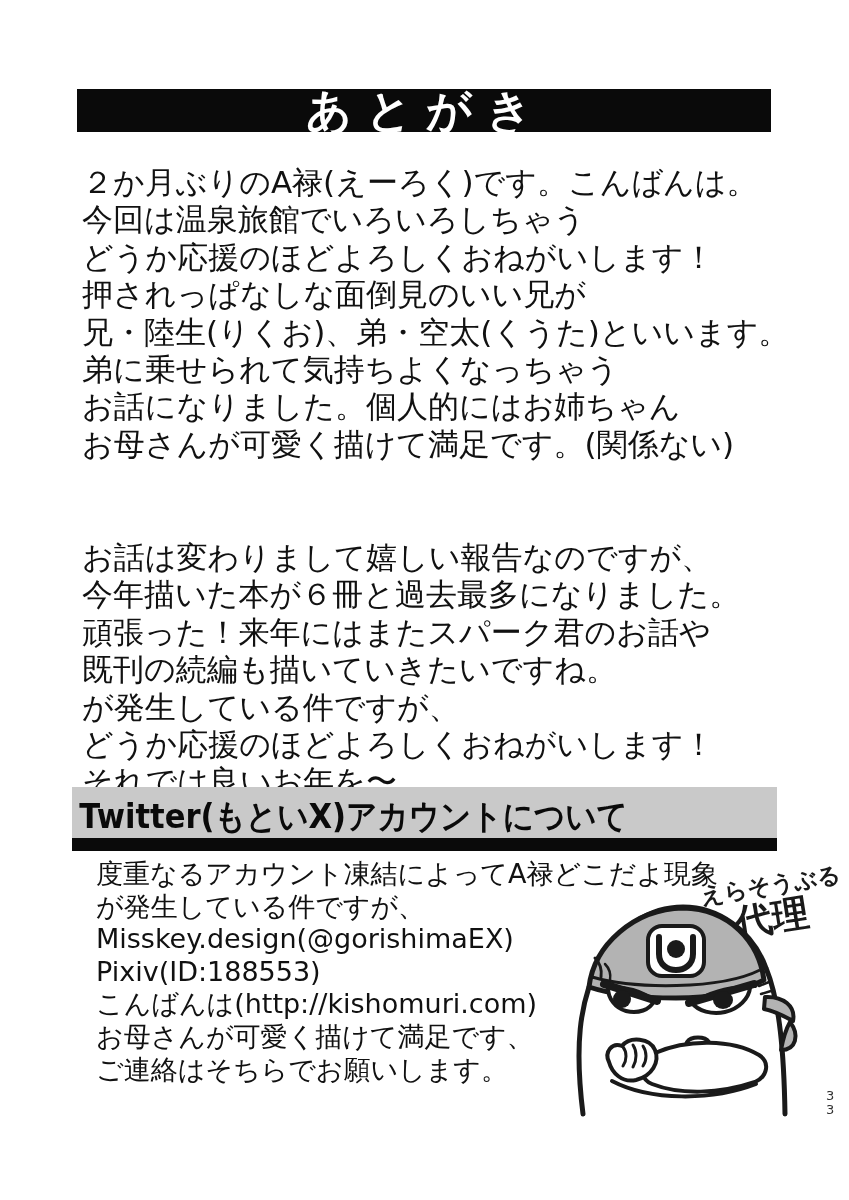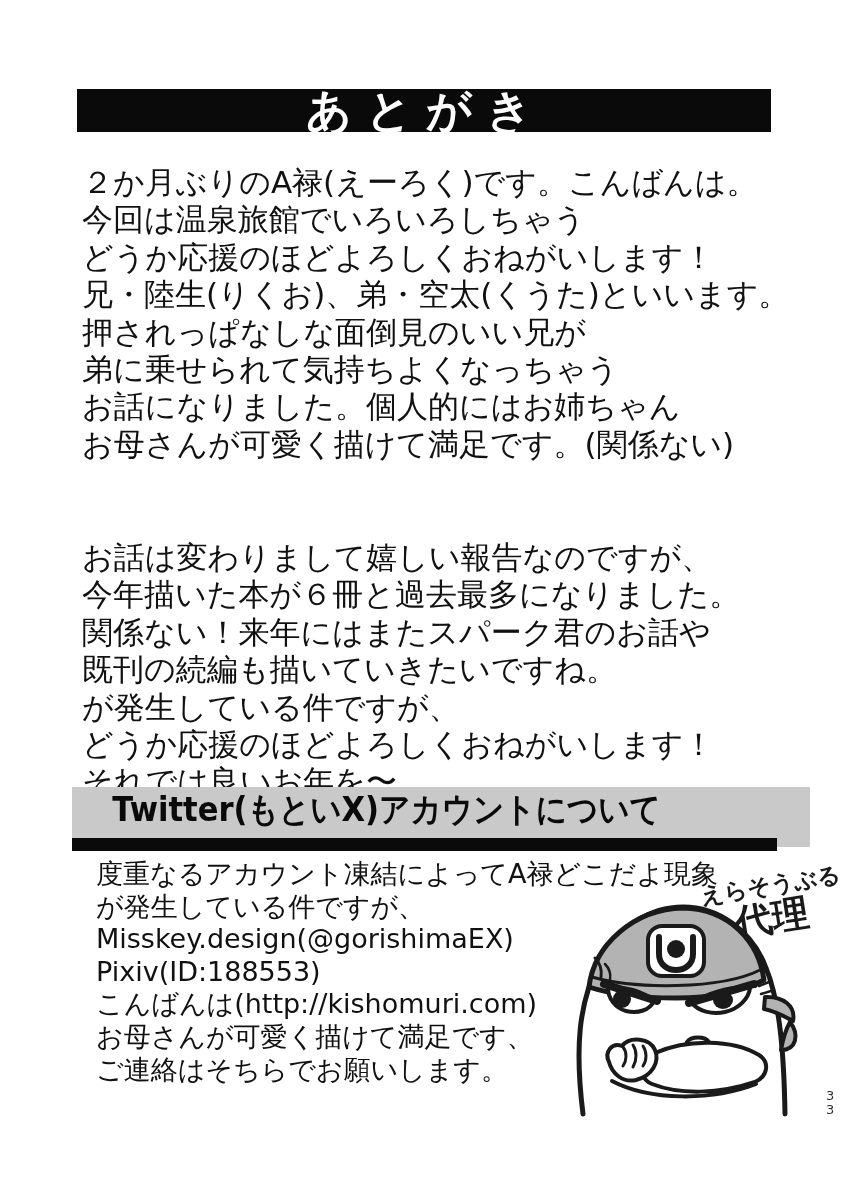--- a/index.html
+++ b/index.html
@@ -49,8 +49,8 @@
     <div>２か月ぶりのA禄(えーろく)です。こんばんは。</div>
     <div>今回は温泉旅館でいろいろしちゃう</div>
     <div>どうか応援のほどよろしくおねがいします！</div>
+    <div>押されっぱなしな面倒見のいい兄が</div>
     <div>兄・陸生(りくお)、弟・空太(くうた)といいます。</div>
-    <div>押されっぱなしな面倒見のいい兄が</div>
     <div>弟に乗せられて気持ちよくなっちゃう</div>
     <div>お話になりました。個人的にはお姉ちゃん</div>
     <div>お母さんが可愛く描けて満足です。(関係ない)</div>

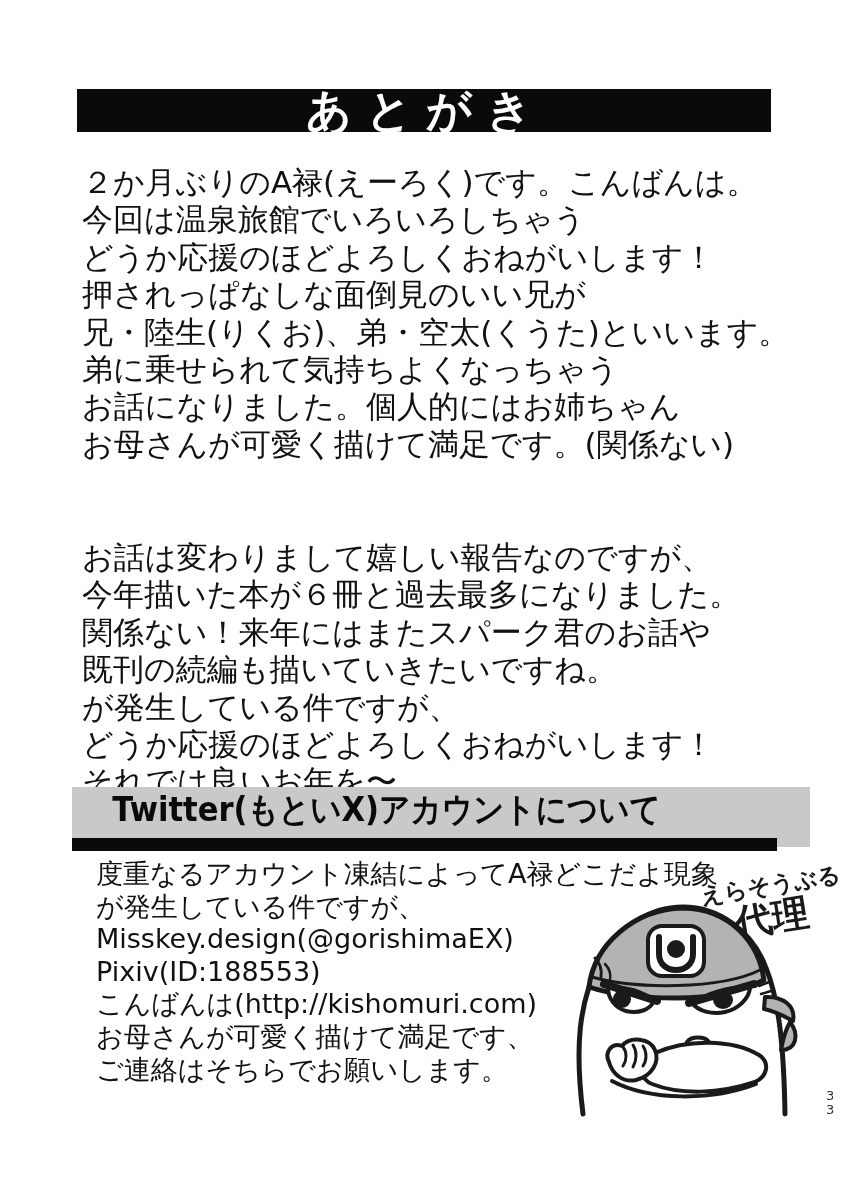--- a/index.html
+++ b/index.html
@@ -59,7 +59,7 @@
   <div class="para para2">
     <div>お話は変わりまして嬉しい報告なのですが、</div>
     <div>今年描いた本が６冊と過去最多になりました。</div>
-    <div>関係ない！来年にはまたスパーク君のお話や</div>
+    <div>頑張った！来年にはまたスパーク君のお話や</div>
     <div>既刊の続編も描いていきたいですね。</div>
     <div>が発生している件ですが、</div>
     <div>どうか応援のほどよろしくおねがいします！</div>

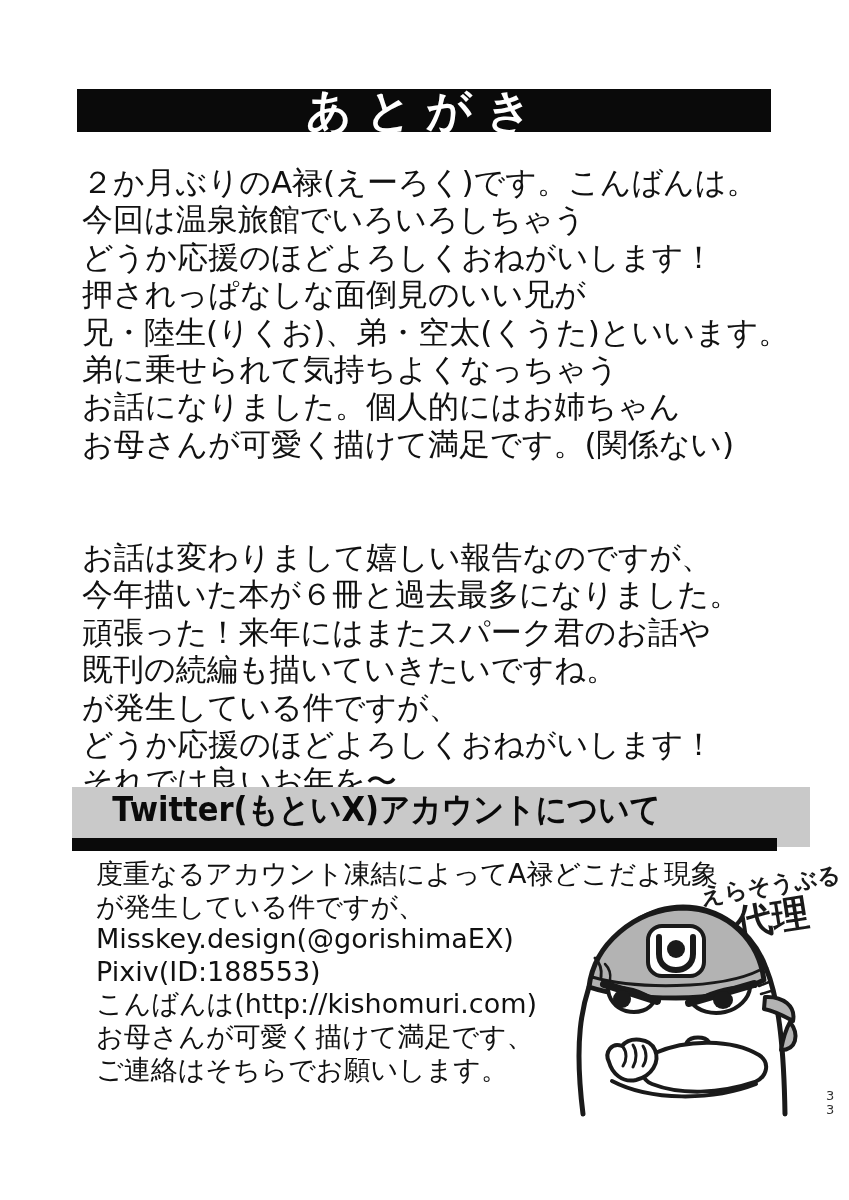--- a/index.html
+++ b/index.html
@@ -18,8 +18,8 @@
   .para2{top:539px;}
   .tw-bar{
     position:absolute;left:72px;top:787px;width:705px;height:60px;
-    background:#c9c9c9;display:flex;
-    font-size:34px;font-weight:bold;color:#0a0a0a;padding-left:33px;
+    background:#c9c9c9;display:flex;align-items:center;
+    font-size:34px;font-weight:bold;color:#0a0a0a;
   }
   .tw-bar .condensed{display:inline-block;transform:scaleX(0.9);transform-origin:left center;padding-left:8px;white-space:nowrap;}
   .tw-strip{position:absolute;left:72px;top:838px;width:705px;height:13px;background:#0a0a0a;}

